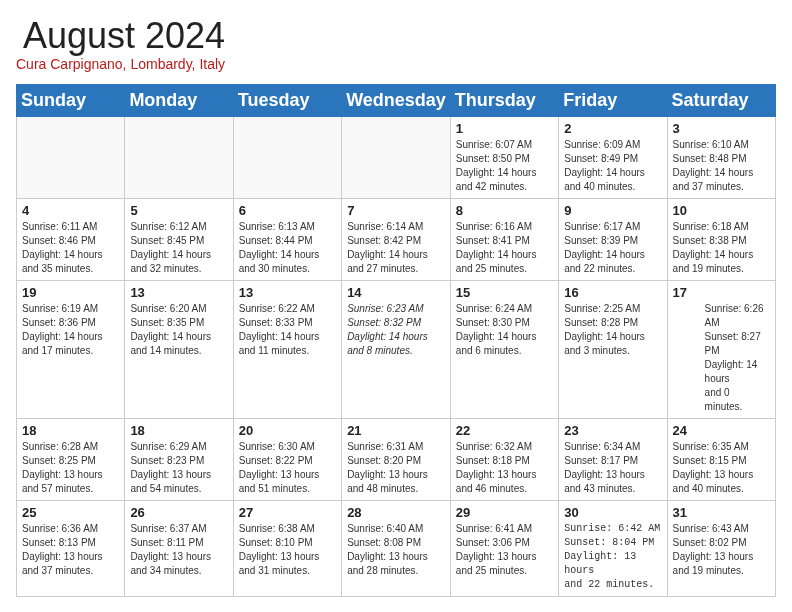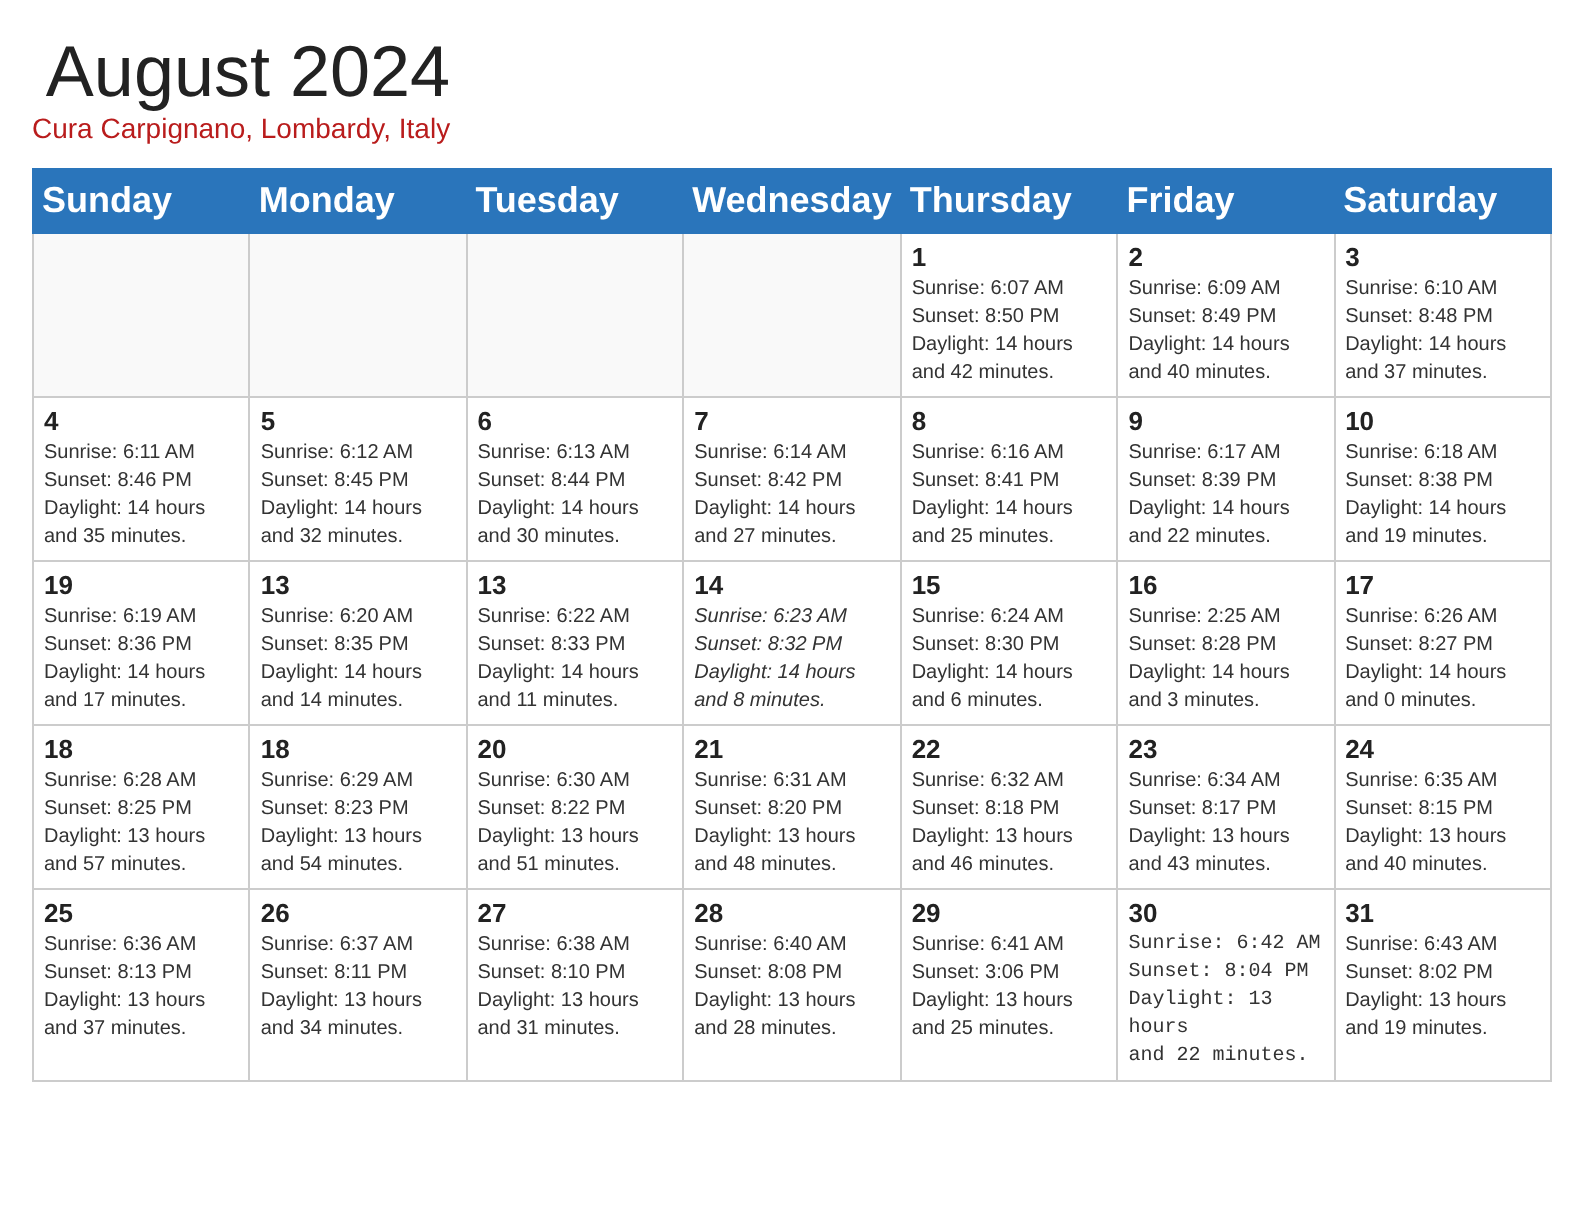--- a/index.html
+++ b/index.html
@@ -221,7 +221,7 @@
         </td>
         <td>
           <span class="day-number">17</span>
-          <div class="day-info" style="white-space: pre-line;">Sunrise: 6:26 AM
+          <div class="day-info" style="white-space: pre-line; margin-left: 32px;">Sunrise: 6:26 AM
 Sunset: 8:27 PM
 Daylight: 14 hours
 and 0 minutes.</div>

